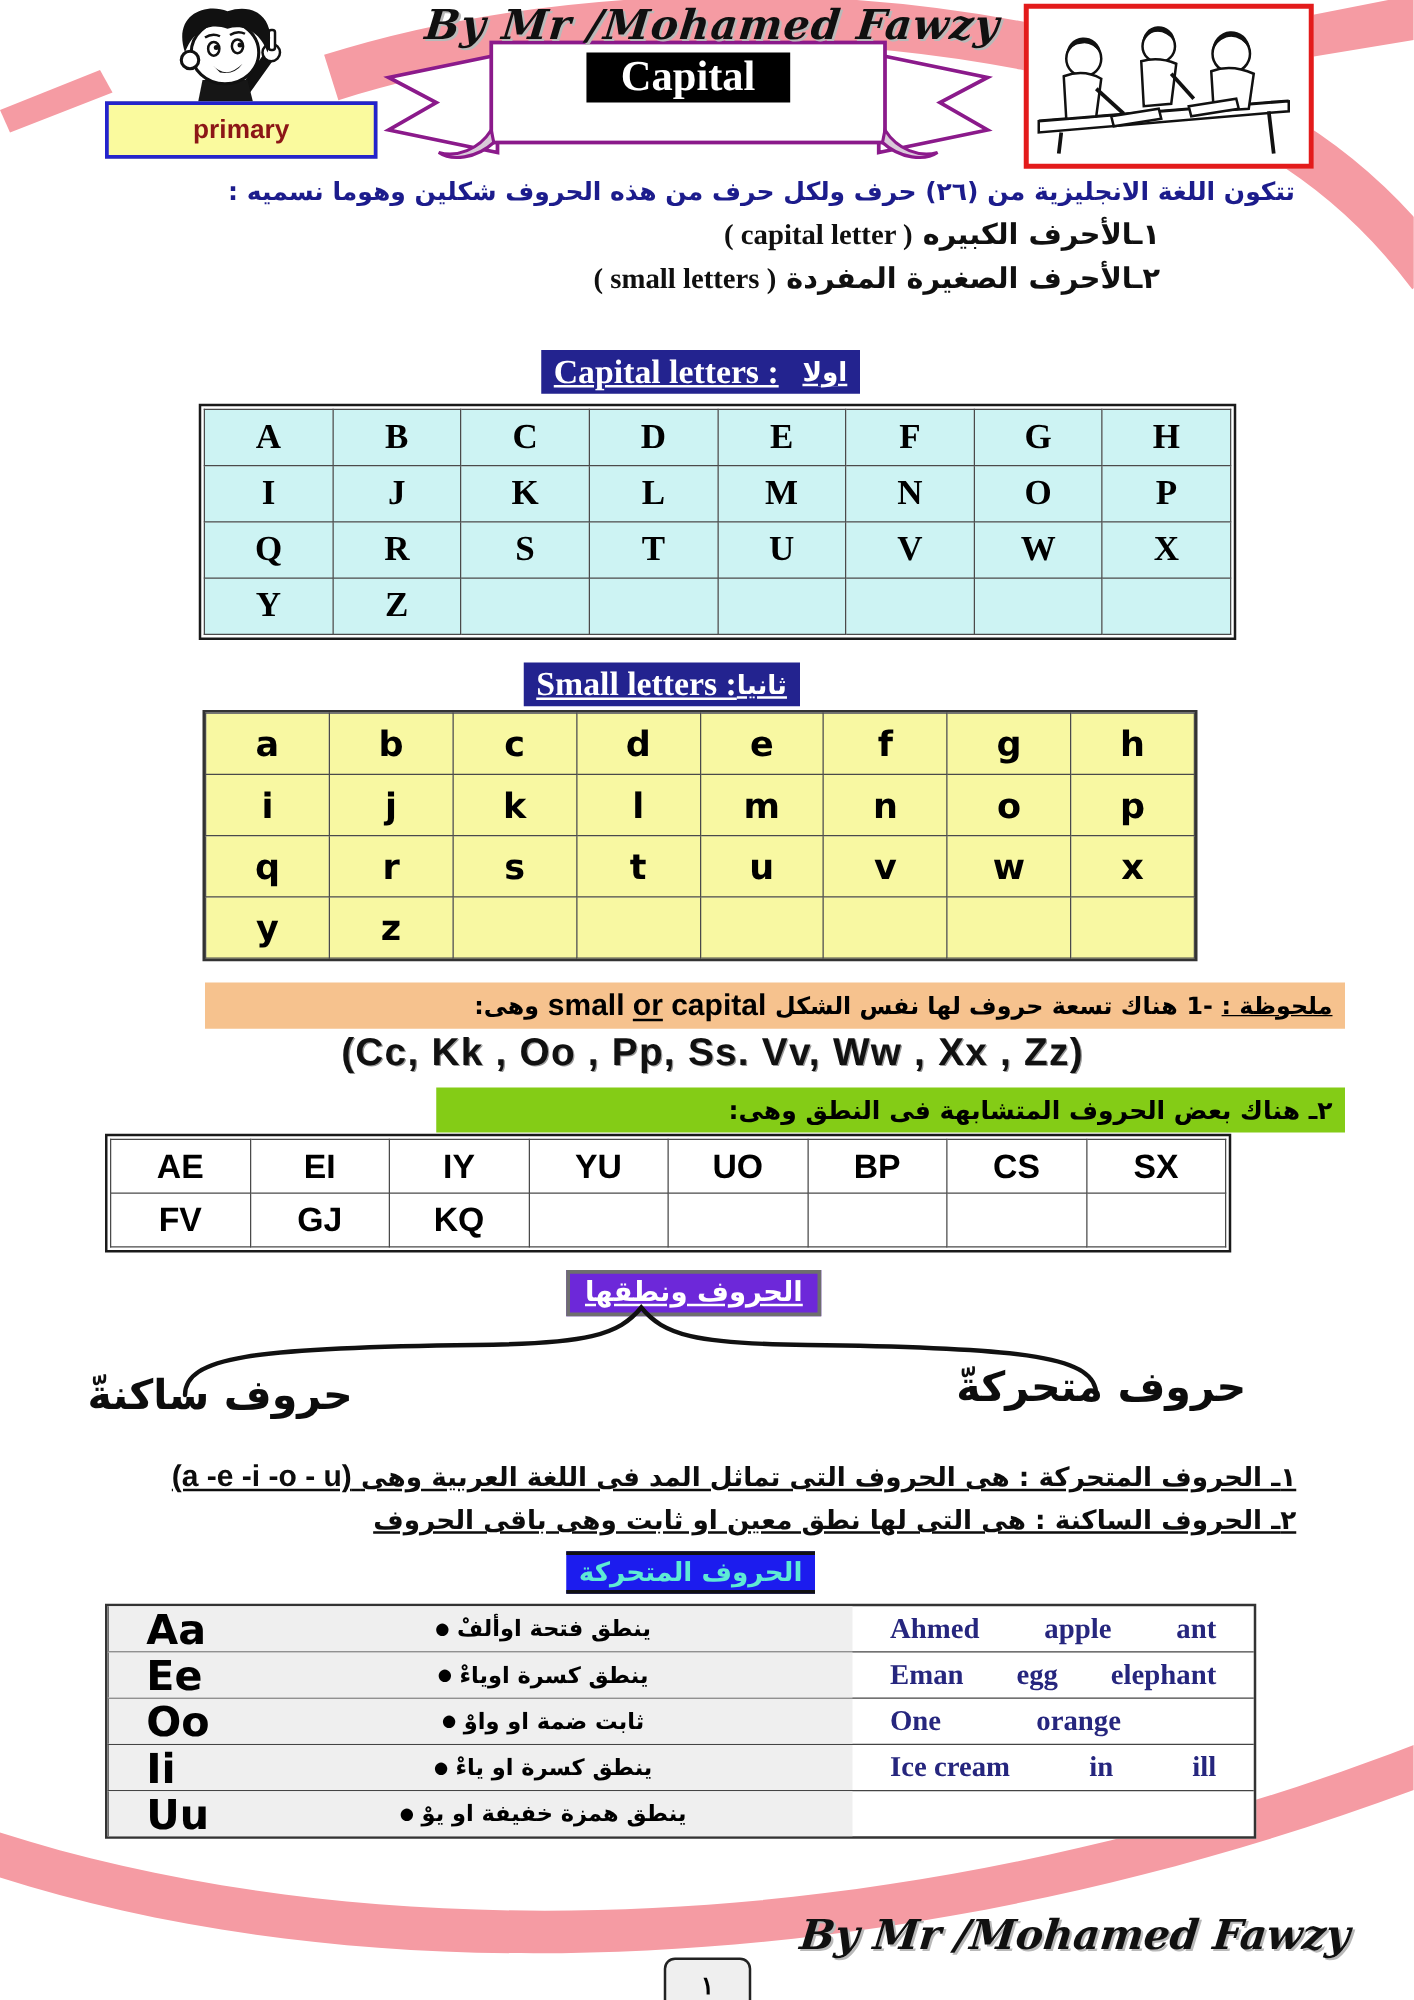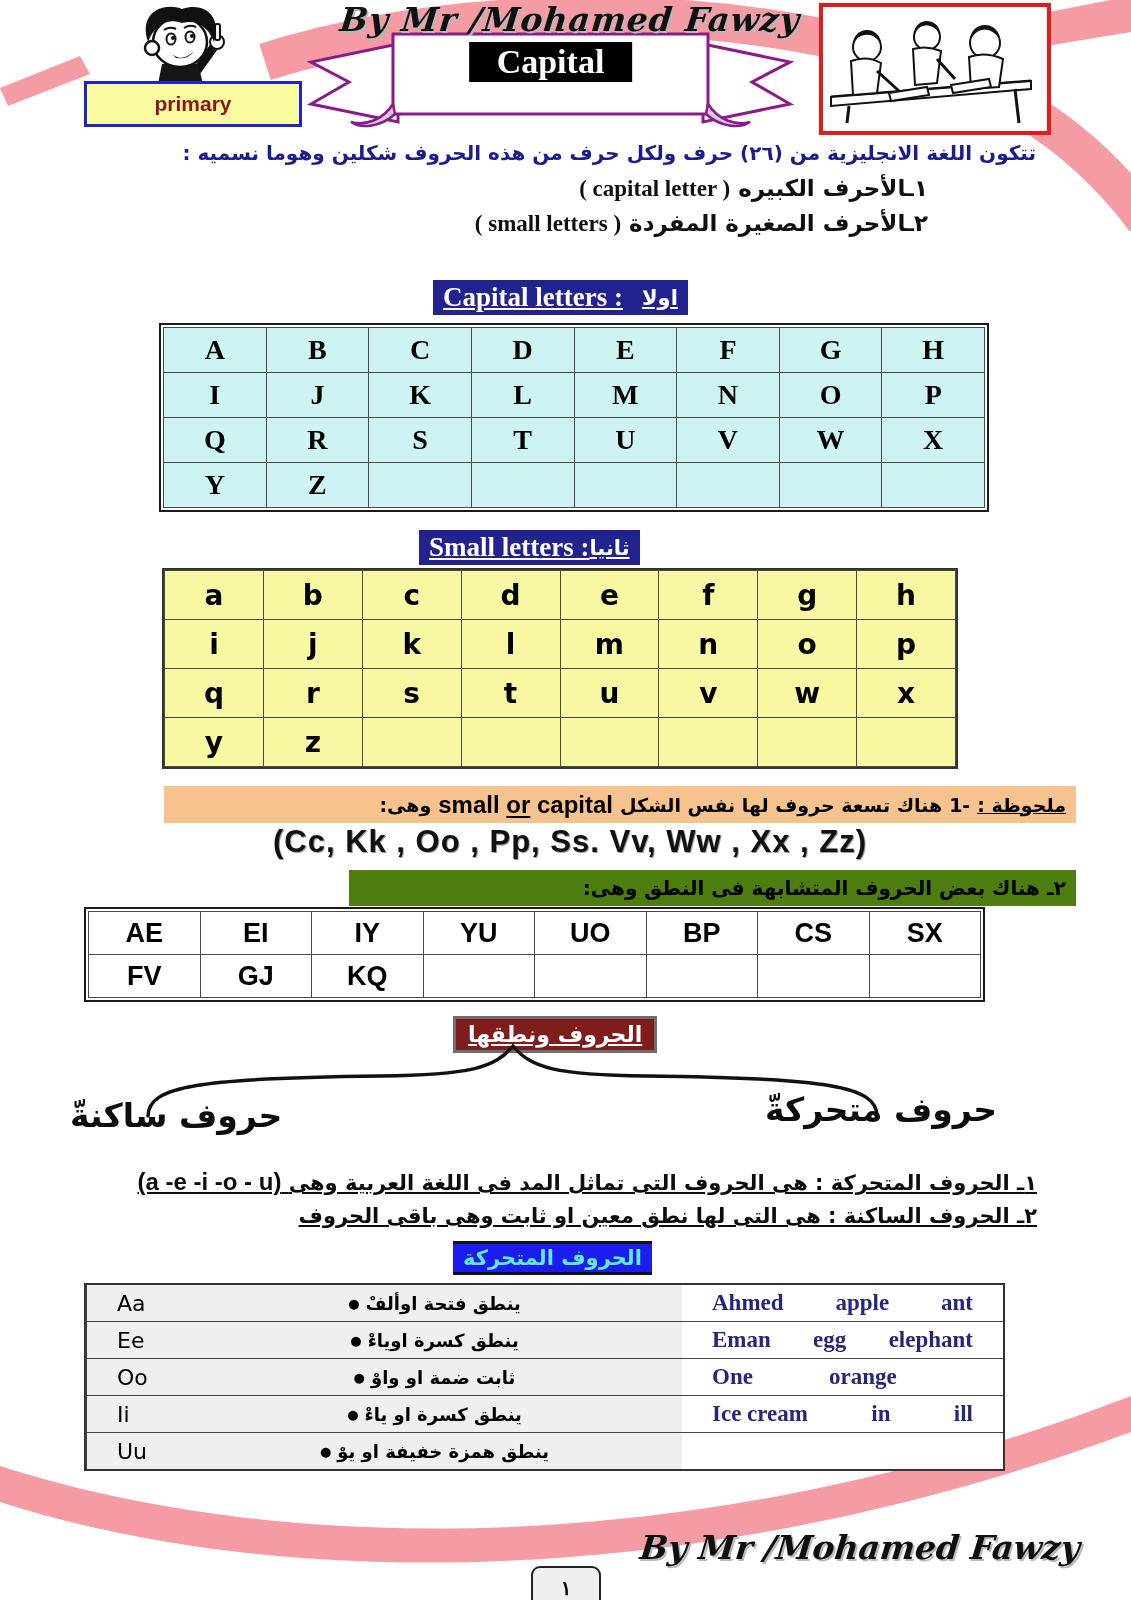--- a/index.html
+++ b/index.html
@@ -60,7 +60,7 @@
   .orange .latin u{text-underline-offset:3px;}
   .letters-line{left:120px;top:824px;width:900px;z-index:1;text-align:center;font-weight:bold;
          font-size:31px;color:#111;letter-spacing:1px;text-shadow:1px 1px 0 #9b9b9b;}
-  .cyanb{left:349px;top:870px;width:707px;height:36px;background:#4d7c0f;font-size:20px;}
+  .cyanb{left:349px;top:870px;width:707px;height:36px;background:#84cc16;font-size:20px;}
 
   
   .purple-head{left:453px;top:1016px;z-index:1;background:#7f1d1d;color:#fff;font-size:22px;

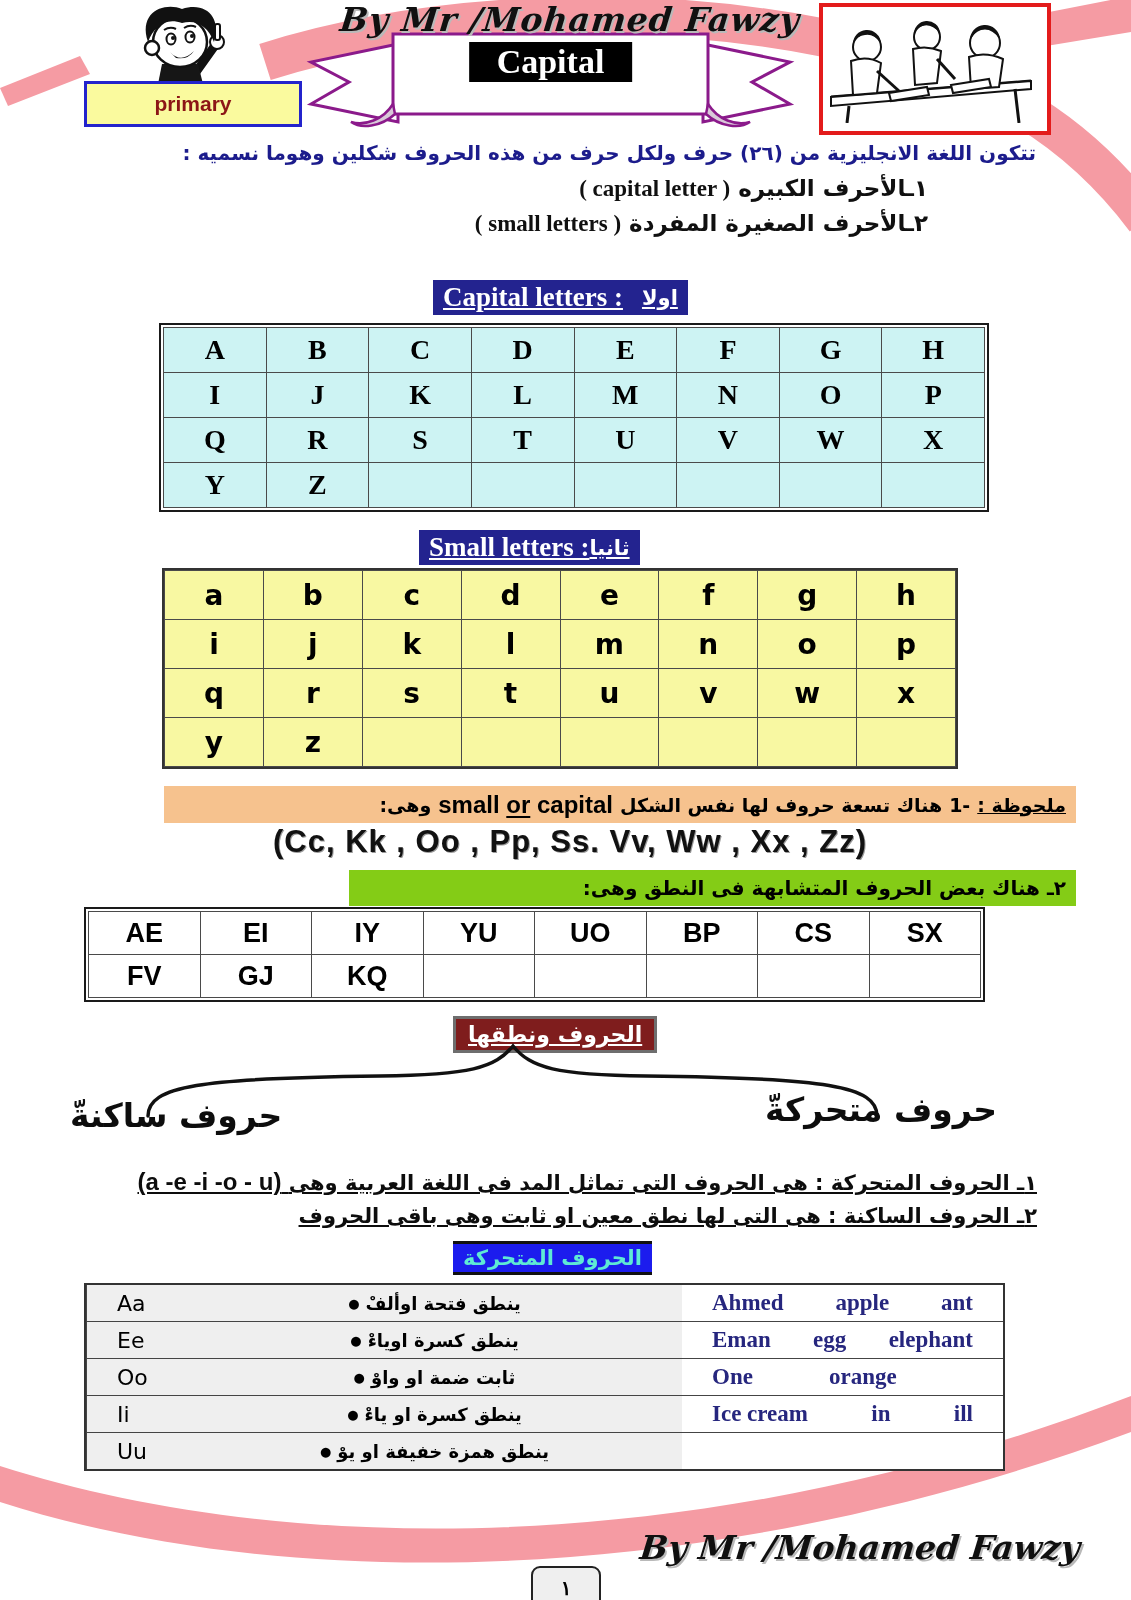--- a/index.html
+++ b/index.html
@@ -63,7 +63,7 @@
   .cyanb{left:349px;top:870px;width:707px;height:36px;background:#84cc16;font-size:20px;}
 
   
-  .purple-head{left:453px;top:1016px;z-index:1;background:#7f1d1d;color:#fff;font-size:22px;
+  .purple-head{left:453px;top:1016px;z-index:1;background:#6d28d9;color:#fff;font-size:22px;
          padding:3px 12px;border:3px solid #6e6e6e;text-decoration:underline;}
   .brace{left:140px;top:1038px;z-index:1;}
   .branch{z-index:1;font-size:33px;color:#0d0d0d;text-align:center;white-space:nowrap;}

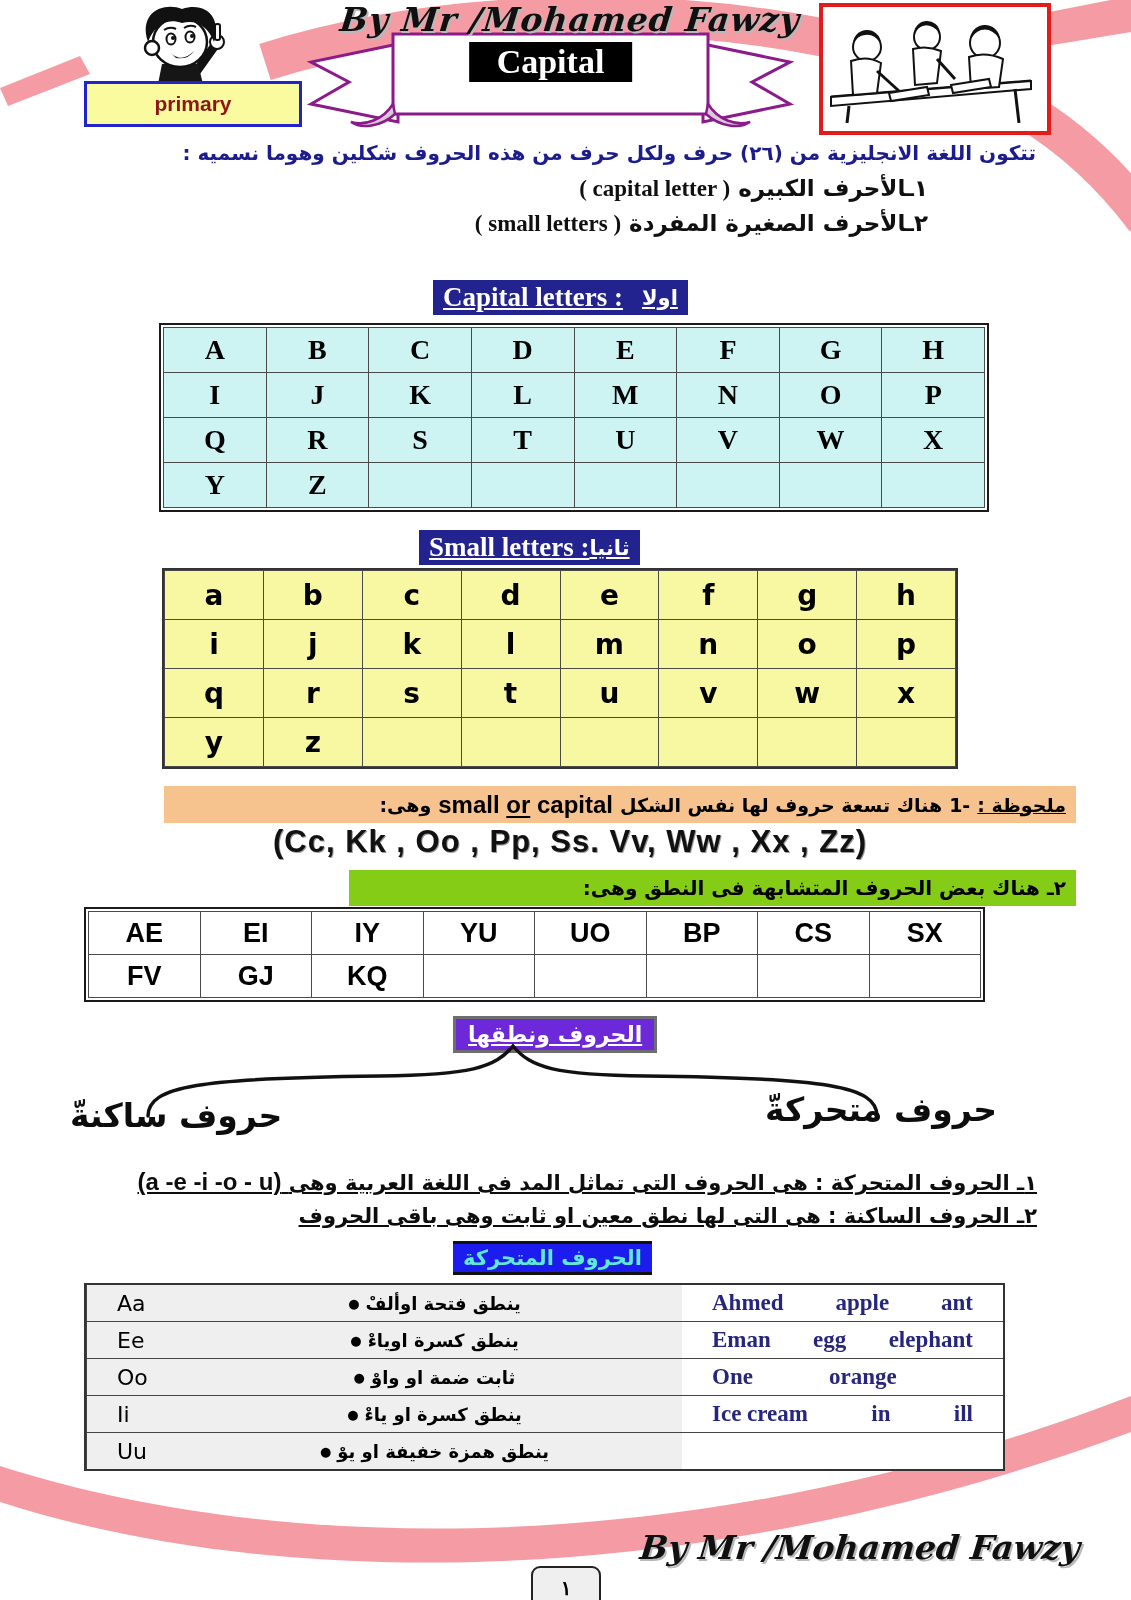--- a/index.html
+++ b/index.html
@@ -79,7 +79,7 @@
   .vrow:last-child{border-bottom:none;}
   .vleft{width:595px;background:#EFEFEF;border-left:1px solid #444;display:flex;
          align-items:center;height:100%;}
-  .vletter{font-family:"DejaVu Sans",sans-serif;font-weight:normal;font-size:22px;
+  .vletter{font-family:"DejaVu Sans",sans-serif;font-weight:bold;font-size:33px;
          margin-left:30px;width:70px;}
   .vpron{flex:1;display:flex;justify-content:center;align-items:center;gap:6px;
          font-family:"DejaVu Sans",sans-serif;font-weight:bold;font-size:18px;direction:ltr;}

